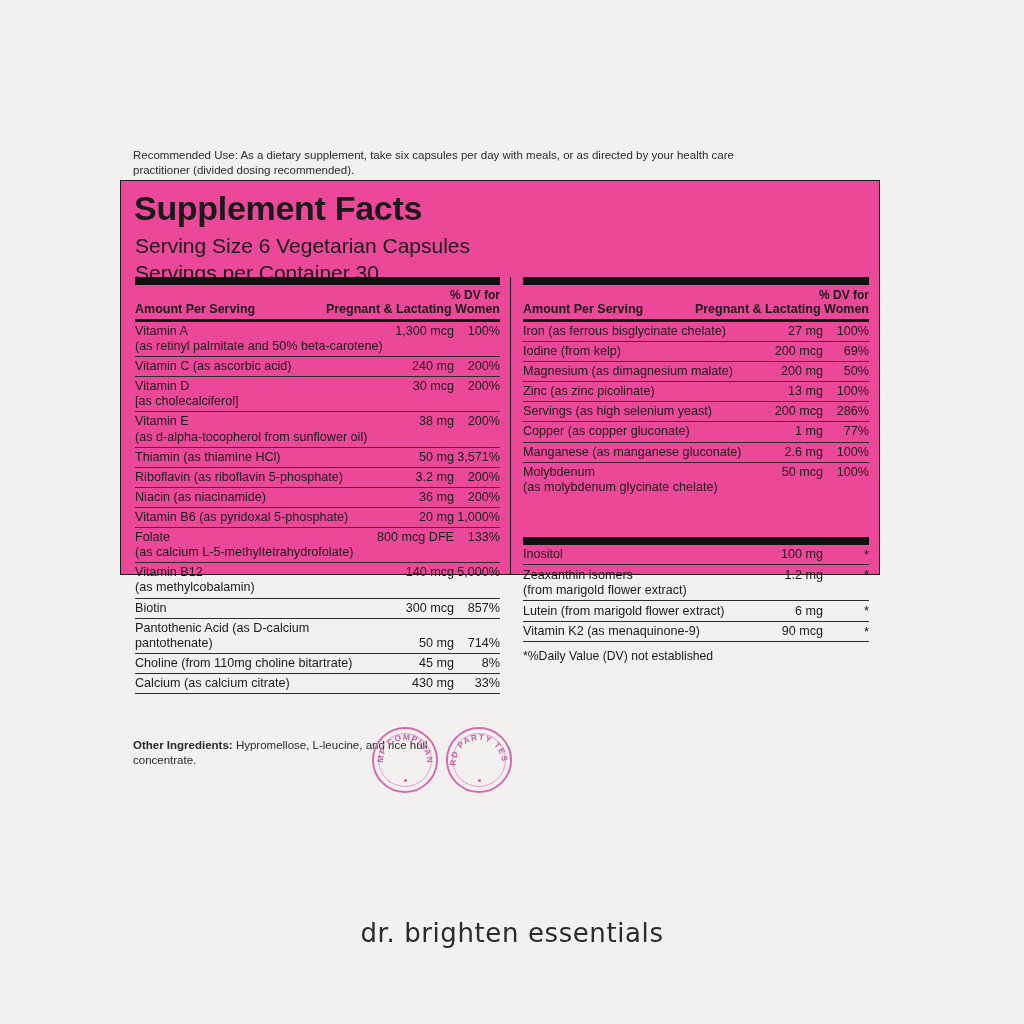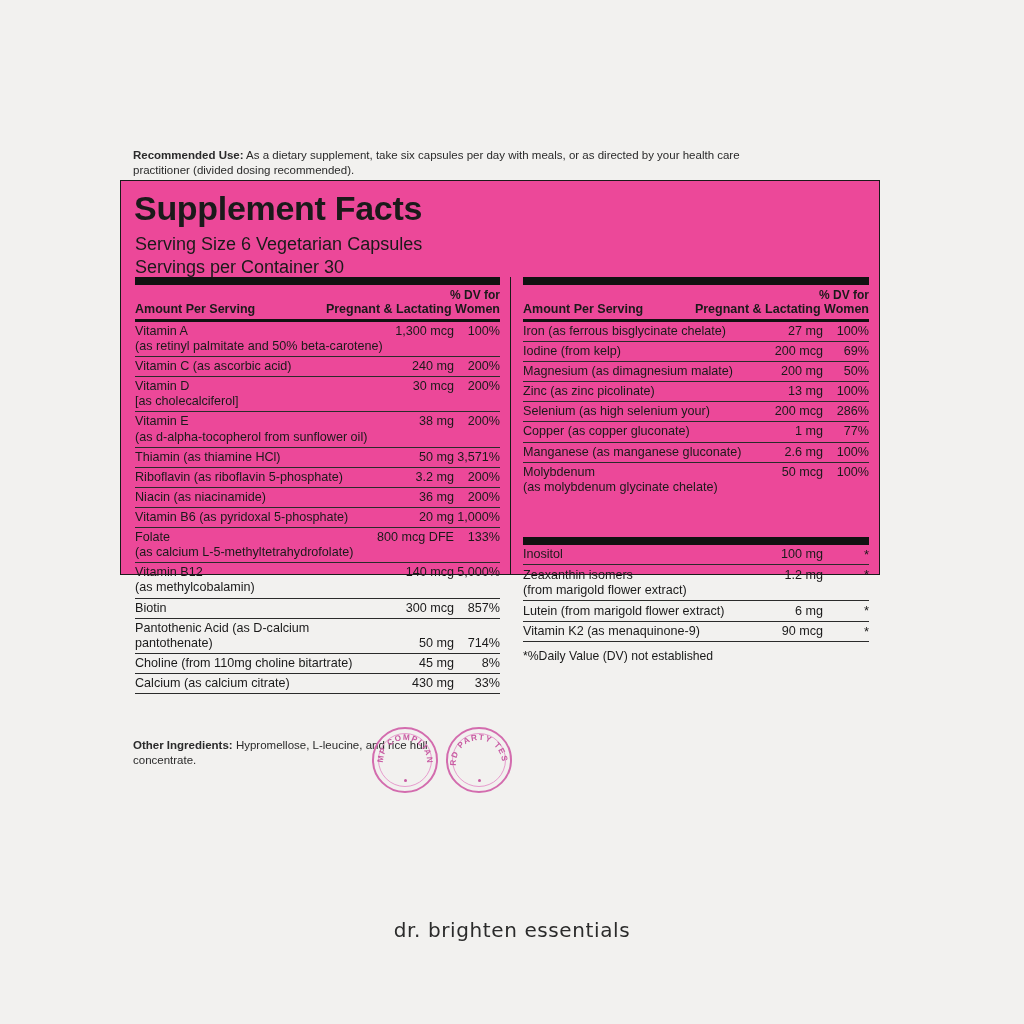--- a/index.html
+++ b/index.html
@@ -30,7 +30,7 @@
     line-height: 1.28;
     color: #2a2a2a;
   }
-  .rec-use b { font-weight: bold; }
+  .rec-use b { font-weight: normal; }
 
   
   .panel {

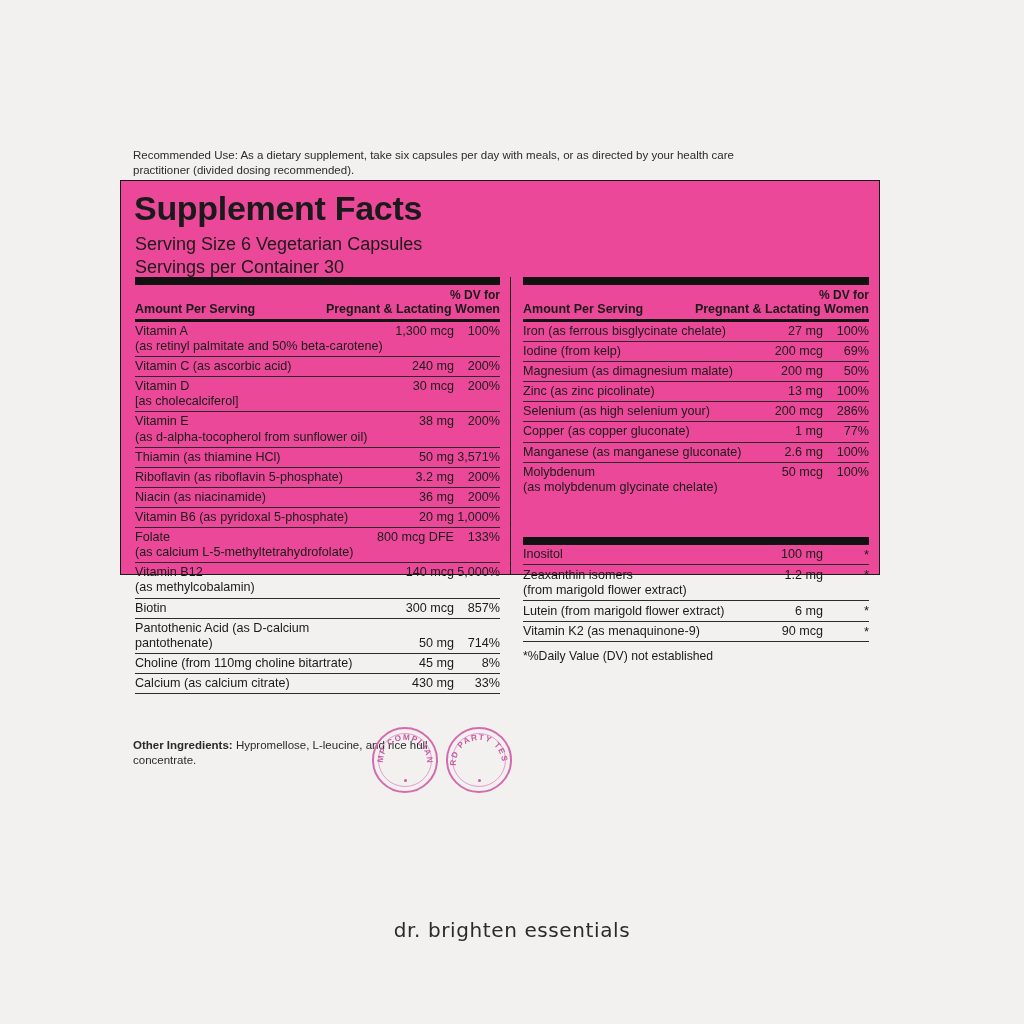--- a/index.html
+++ b/index.html
@@ -57,7 +57,7 @@
     position: absolute;
     left: 14px;
     top: 52px;
-    font-size: 18px;
+    font-size: 21px;
     line-height: 1.28;
   }
 

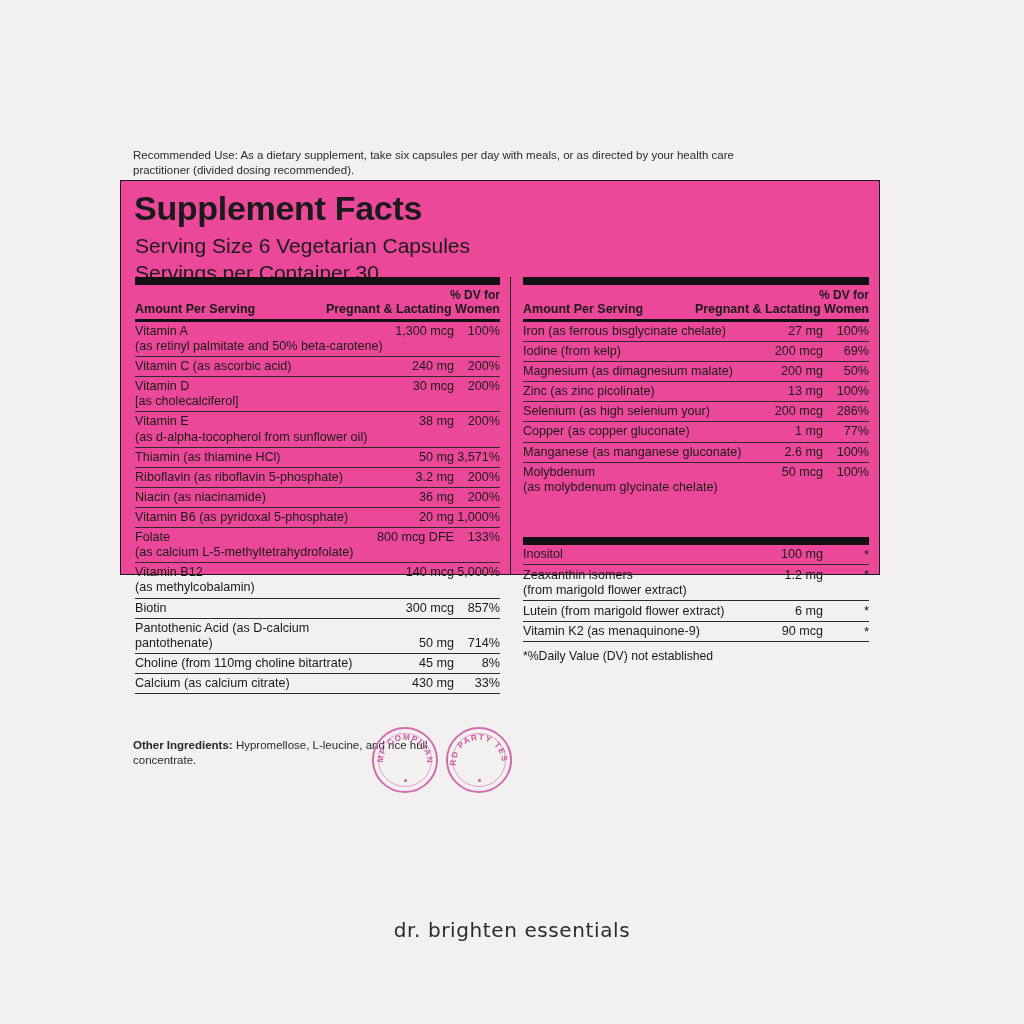--- a/index.html
+++ b/index.html
@@ -357,7 +357,7 @@
               <td class="dv">100%</td>
             </tr>
             <tr>
-              <td class="name">Selenium (as high selenium your)</td>
+              <td class="name">Servings (as high selenium yeast)</td>
               <td class="amt">200 mcg</td>
               <td class="dv">286%</td>
             </tr>

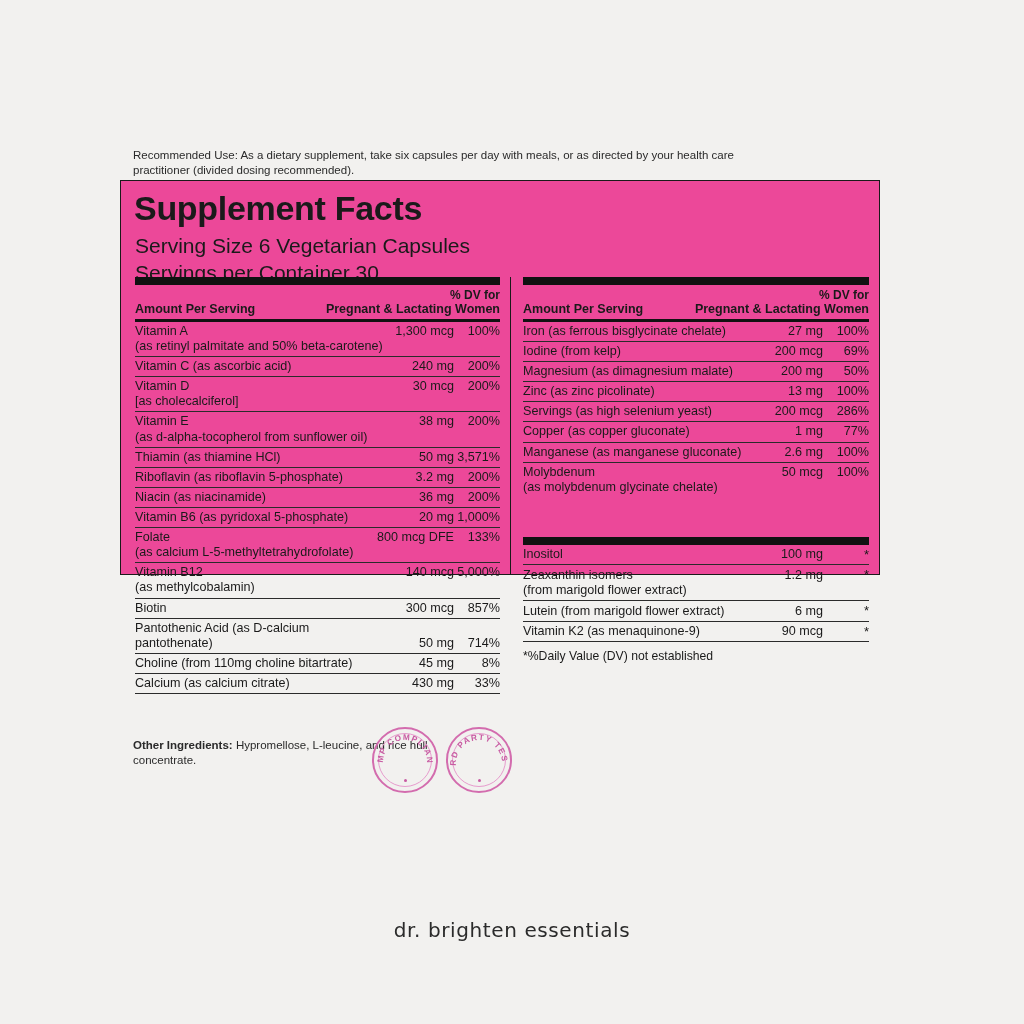--- a/index.html
+++ b/index.html
@@ -188,7 +188,7 @@
     left: 0; right: 0;
     top: 918px;
     text-align: center;
-    font-size: 20px;
+    font-size: 26px;
     letter-spacing: 0.6px;
     color: #2b2b2b;
     font-family: "DejaVu Sans", sans-serif;

